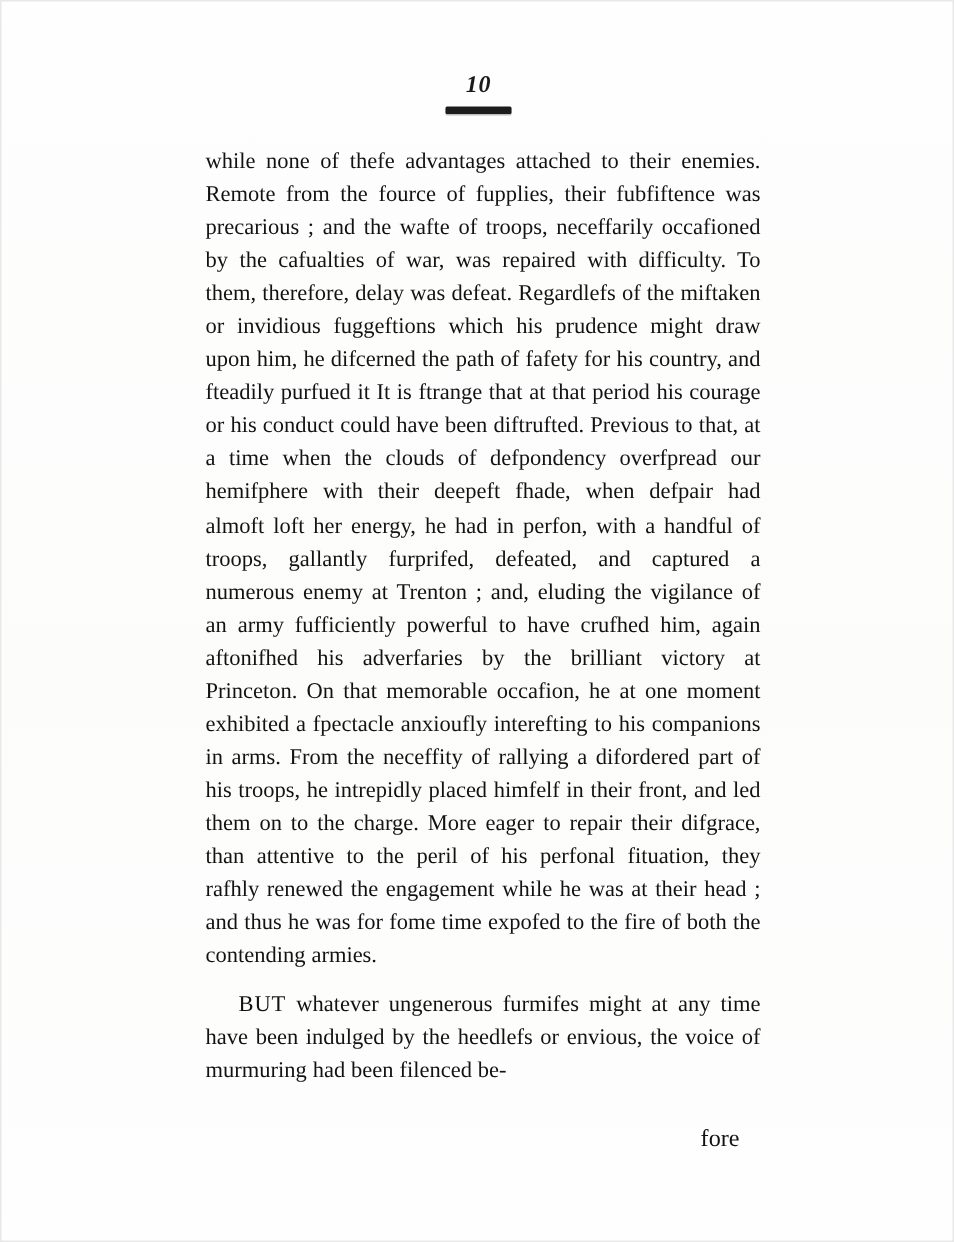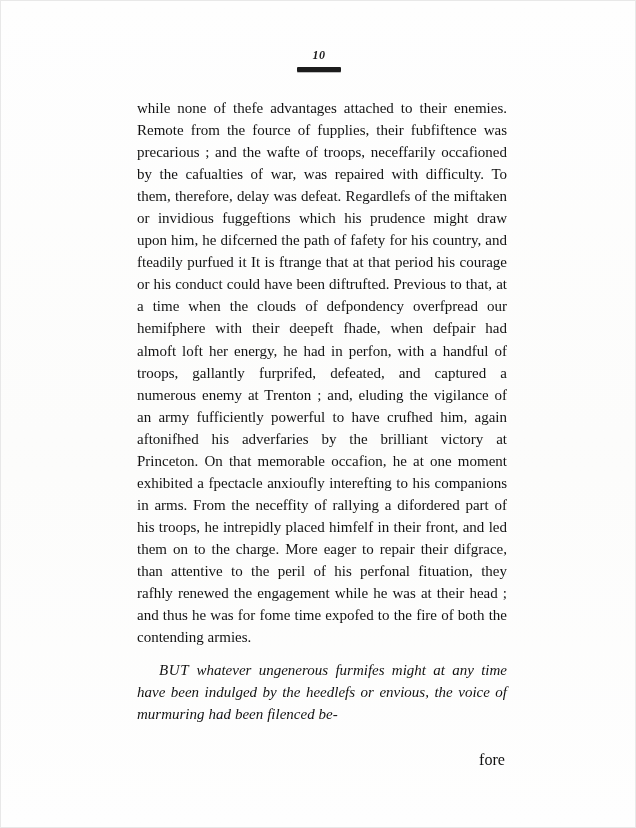--- a/index.html
+++ b/index.html
@@ -36,7 +36,7 @@
   .folio {
     font-family: "Liberation Serif", "DejaVu Serif", serif;
     font-style: italic;
-    font-size: 12px;
+    font-size: 16px;
     font-weight: 700;
     letter-spacing: 0.5px;
     color: #1a1a1a;

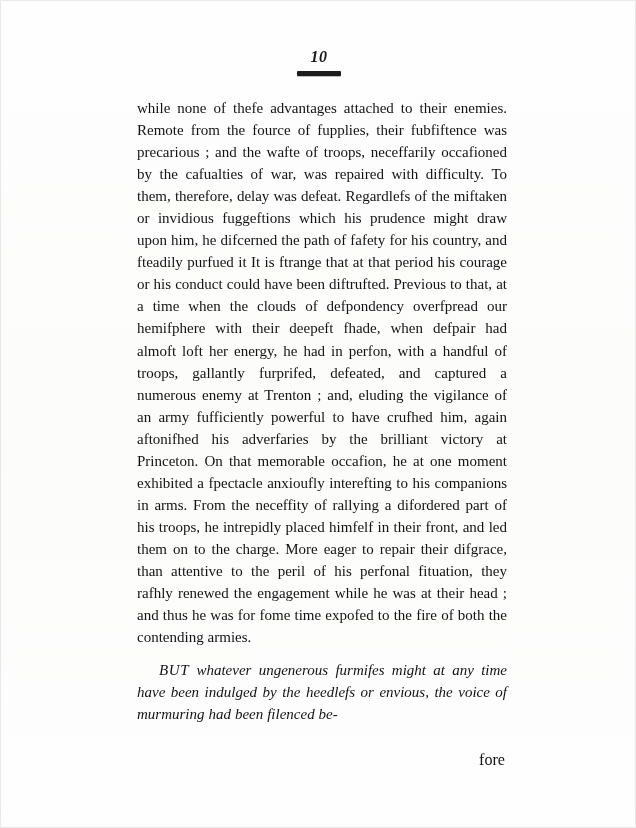--- a/index.html
+++ b/index.html
@@ -74,7 +74,6 @@
   }
   .para.indented {
     text-indent: 22px;
-    font-style: italic;
   }
 
   

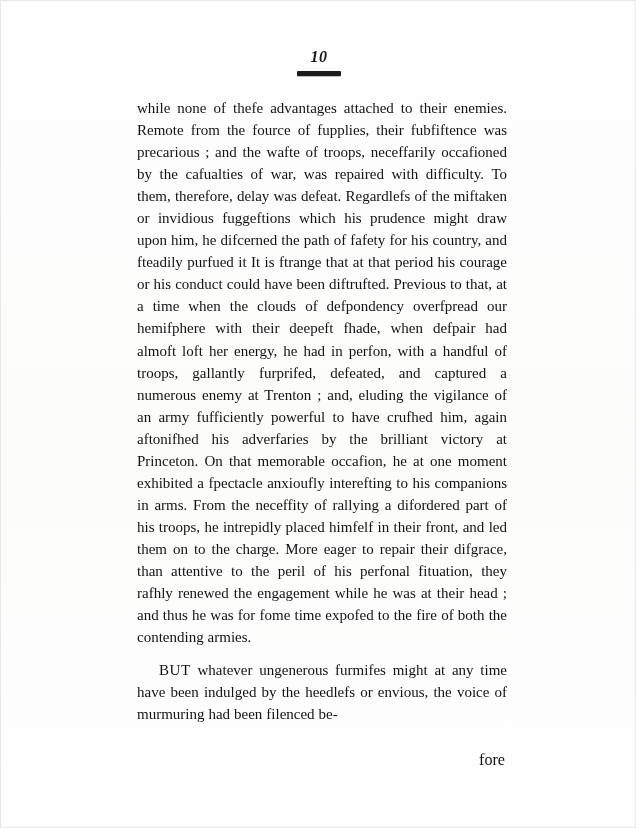--- a/index.html
+++ b/index.html
@@ -85,7 +85,7 @@
   
   .catchword {
     position: absolute;
-    left: 148px;
+    left: 136px;
     top: 748px;
     width: 370px;
     text-align: right;

